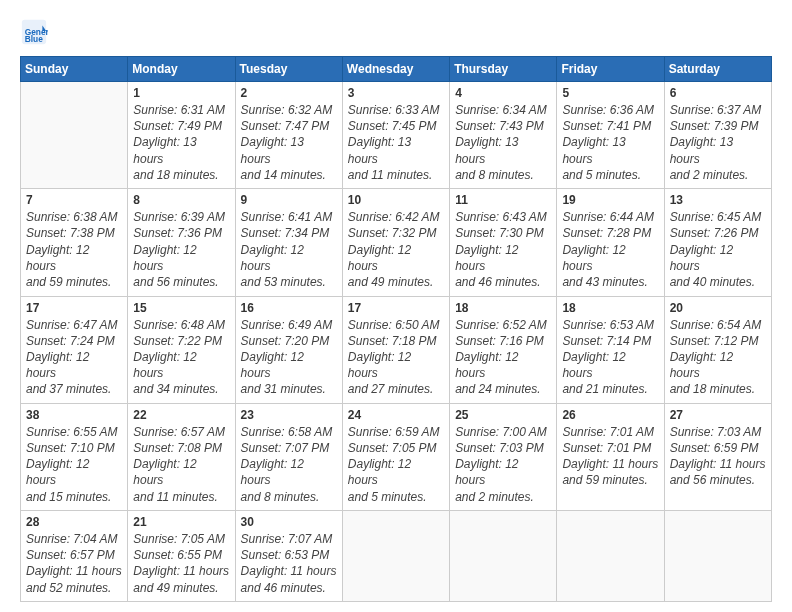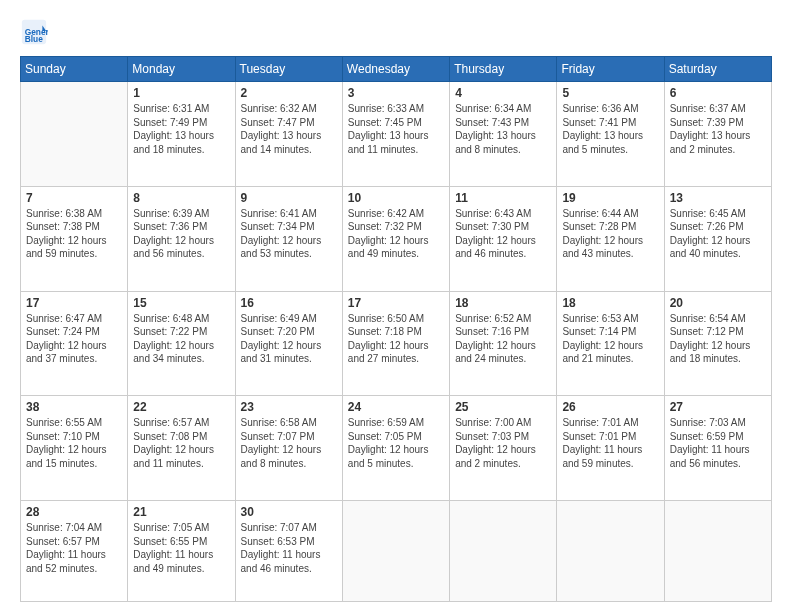--- a/index.html
+++ b/index.html
@@ -55,7 +55,7 @@
       background: #2a6db5;
       color: #fff;
       font-size: 12px;
-      font-weight: normal;
+      font-weight: bold;
       padding: 5px 4px;
       text-align: left;
       border: 1px solid #1a5a9a;

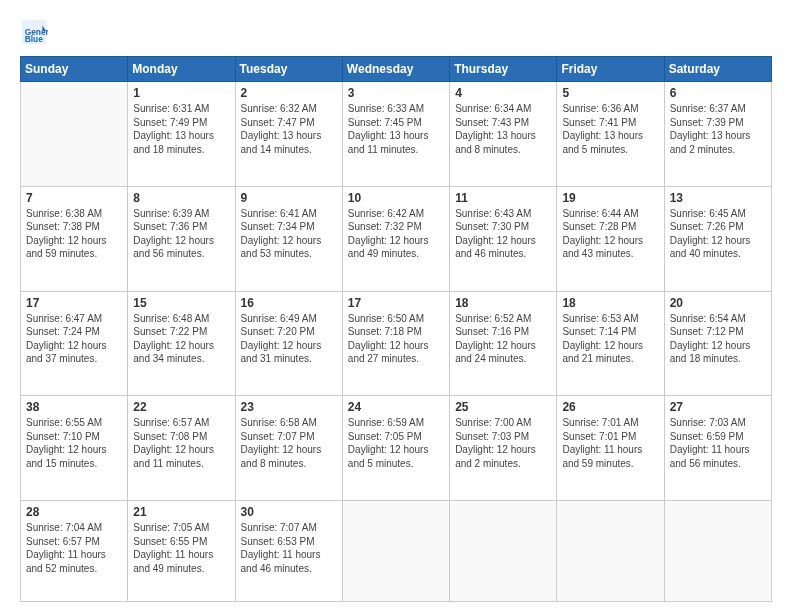--- a/index.html
+++ b/index.html
@@ -76,9 +76,10 @@
       margin-bottom: 2px;
     }
     .day-info {
-      font-size: 10px;
+      font-size: 12px;
       color: #444;
       line-height: 1.35;
+      font-style: italic;
     }
     .empty-cell {
       background: #f9f9f9;

